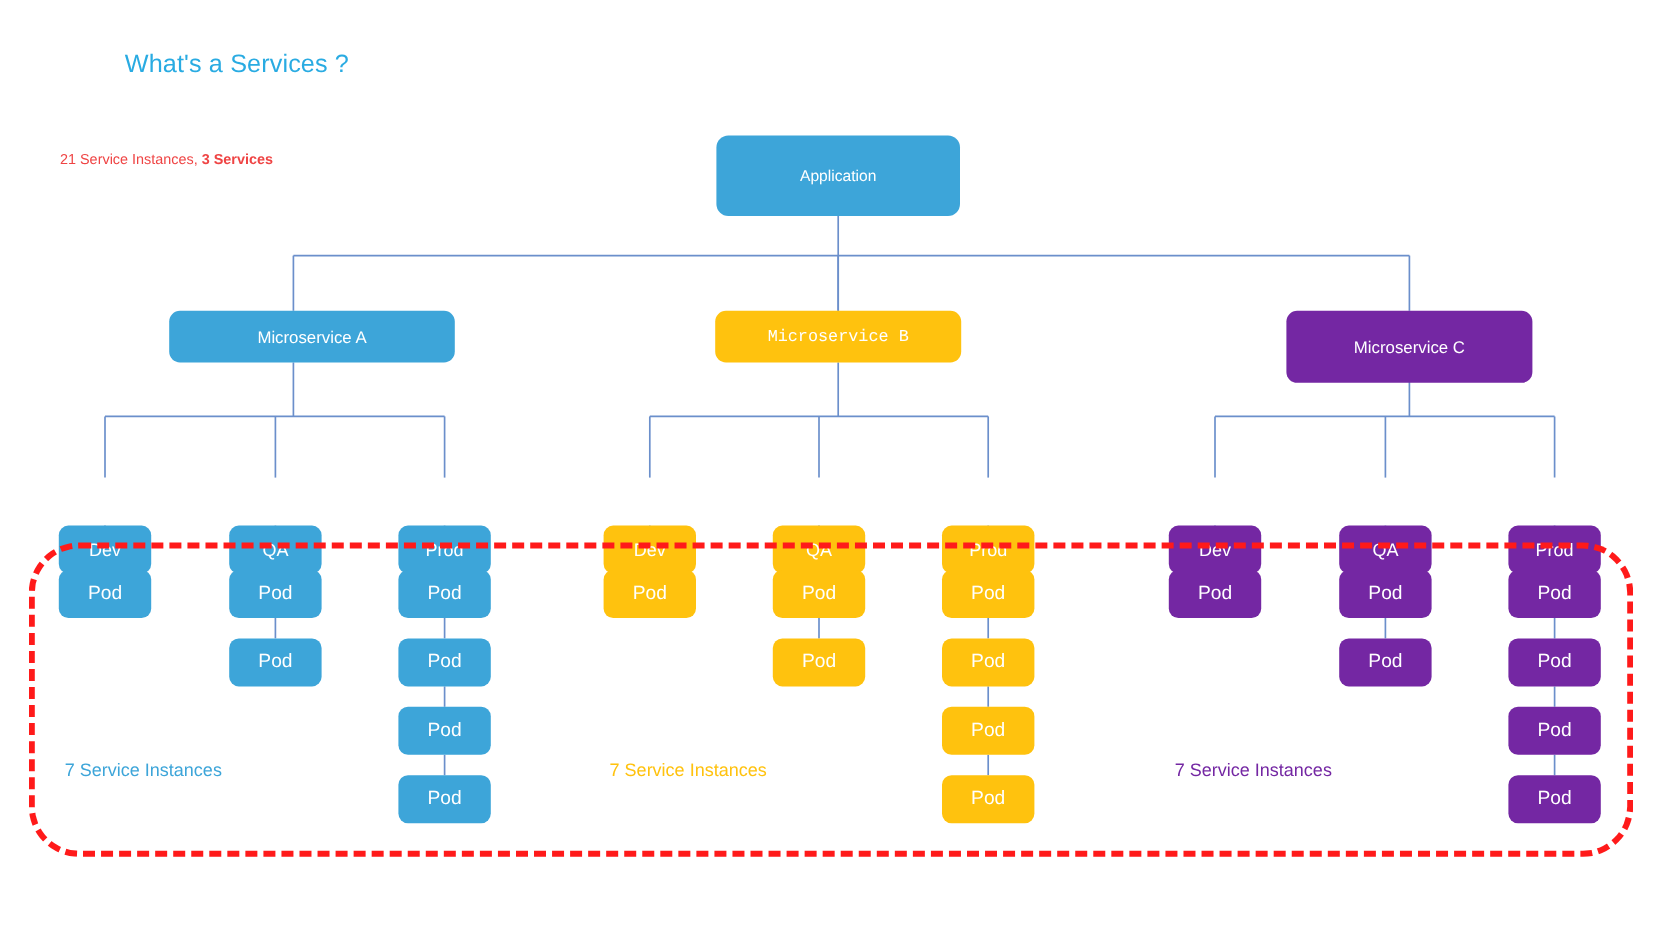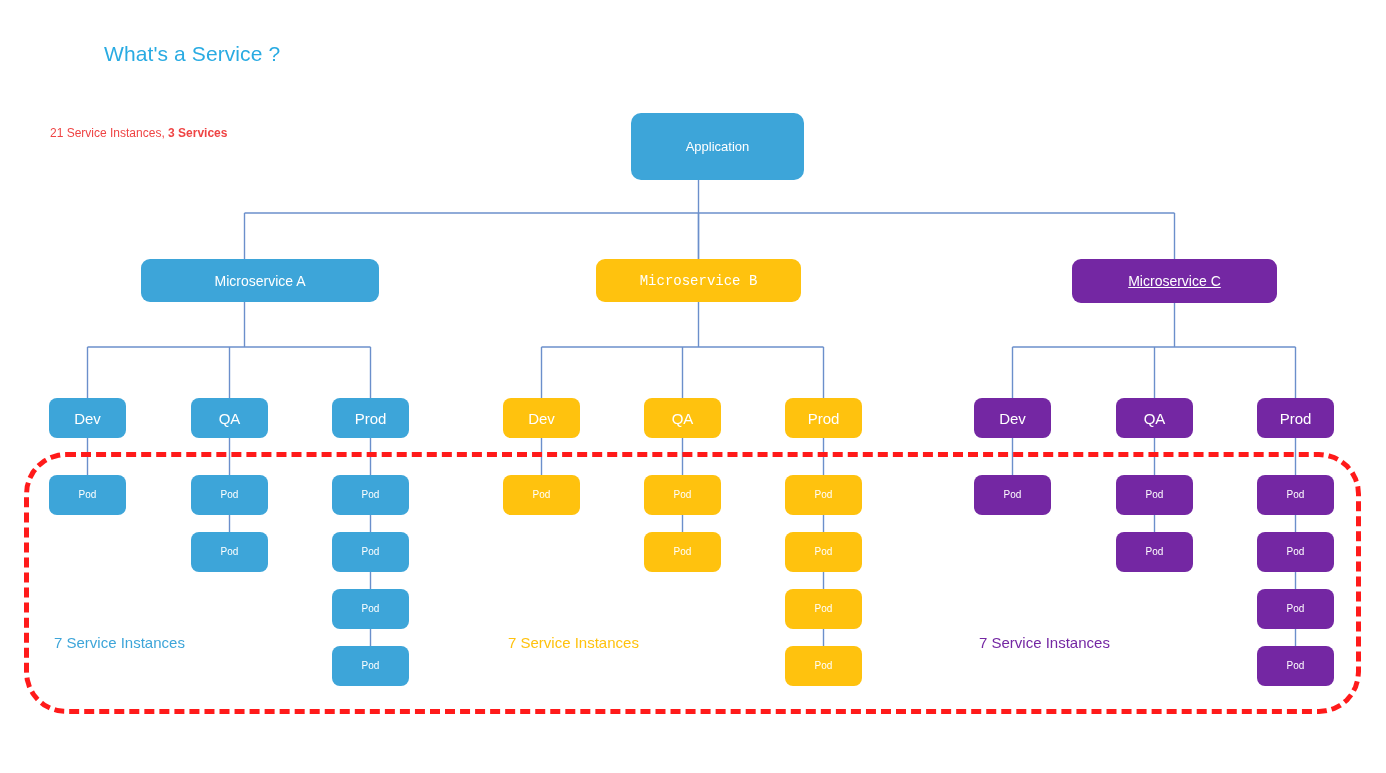--- a/index.html
+++ b/index.html
@@ -93,7 +93,7 @@
 
 <div id="stage">
 
-  <div class="title">What's a Service ?</div>
+  <div class="title">What's a Services ?</div>
 
   <div class="totals">
     <span>21 Service Instances, </span><span class="b">3 Services</span>

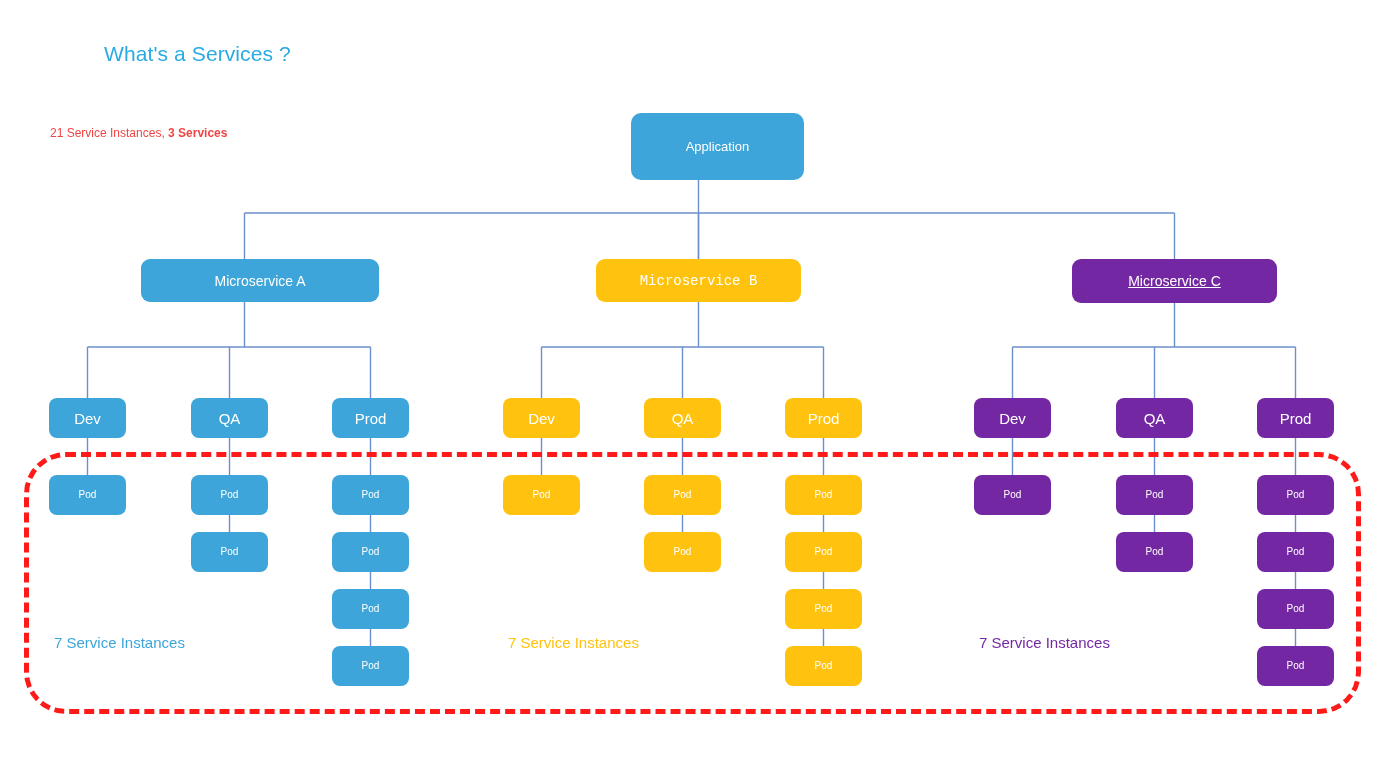--- a/index.html
+++ b/index.html
@@ -144,7 +144,7 @@
     </svg>
 
   <div id="nodes">
-      <div class="node app" style="left: 631px; top: 113px; width: 173px; height: 67px; background: rgb(61, 165, 217);">Application</div>
+      <div class="node app" style="left: 597px; top: 113px; width: 203px; height: 67px; background: rgb(61, 165, 217);">Application</div>
       <div class="node ms" style="left: 141px; top: 259px; width: 238px; height: 43px; background: rgb(61, 165, 217);">Microservice A</div>
       <div class="node env" style="left: 49px; top: 398px; width: 77px; height: 40px; background: rgb(61, 165, 217);">Dev</div>
       <div class="node pod" style="left: 49px; top: 475px; width: 77px; height: 40px; background: rgb(61, 165, 217);">Pod</div>

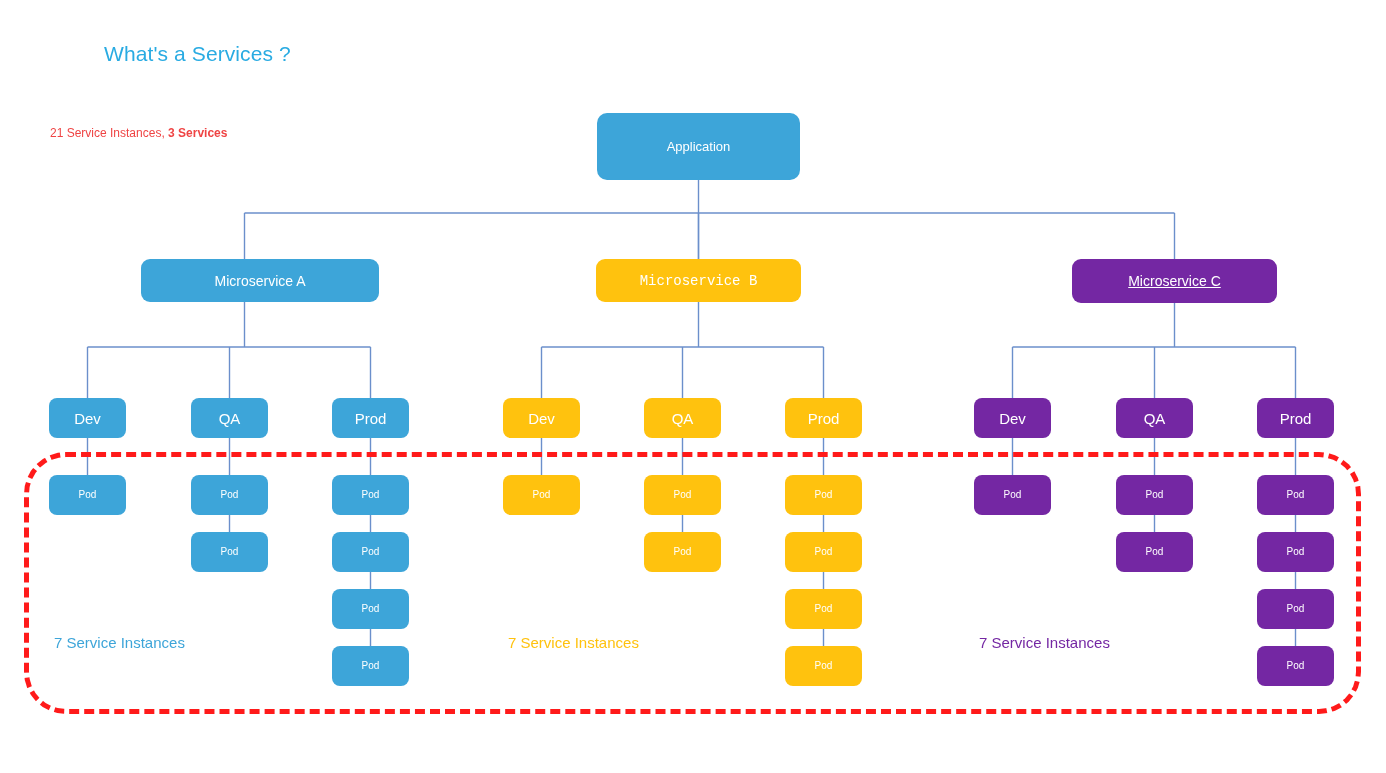--- a/index.html
+++ b/index.html
@@ -169,7 +169,7 @@
       <div class="node pod" style="left: 785px; top: 589px; width: 77px; height: 40px; background: rgb(255, 194, 14);">Pod</div>
       <div class="node pod" style="left: 785px; top: 646px; width: 77px; height: 40px; background: rgb(255, 194, 14);">Pod</div>
       <div class="instances-label" style="left: 508px; top: 634px; color: rgb(255, 194, 14);">7 Service Instances</div>
-      <div class="node ms" style="left: 1072px; top: 259px; width: 205px; height: 44px; background: rgb(116, 39, 163); text-decoration: underline;">Microservice C</div>
+      <div class="node ms" style="left: 1072px; top: 259px; width: 205px; height: 60px; background: rgb(116, 39, 163);">Microservice C</div>
       <div class="node env" style="left: 974px; top: 398px; width: 77px; height: 40px; background: rgb(116, 39, 163);">Dev</div>
       <div class="node pod" style="left: 974px; top: 475px; width: 77px; height: 40px; background: rgb(116, 39, 163);">Pod</div>
       <div class="node env" style="left: 1116px; top: 398px; width: 77px; height: 40px; background: rgb(116, 39, 163);">QA</div>

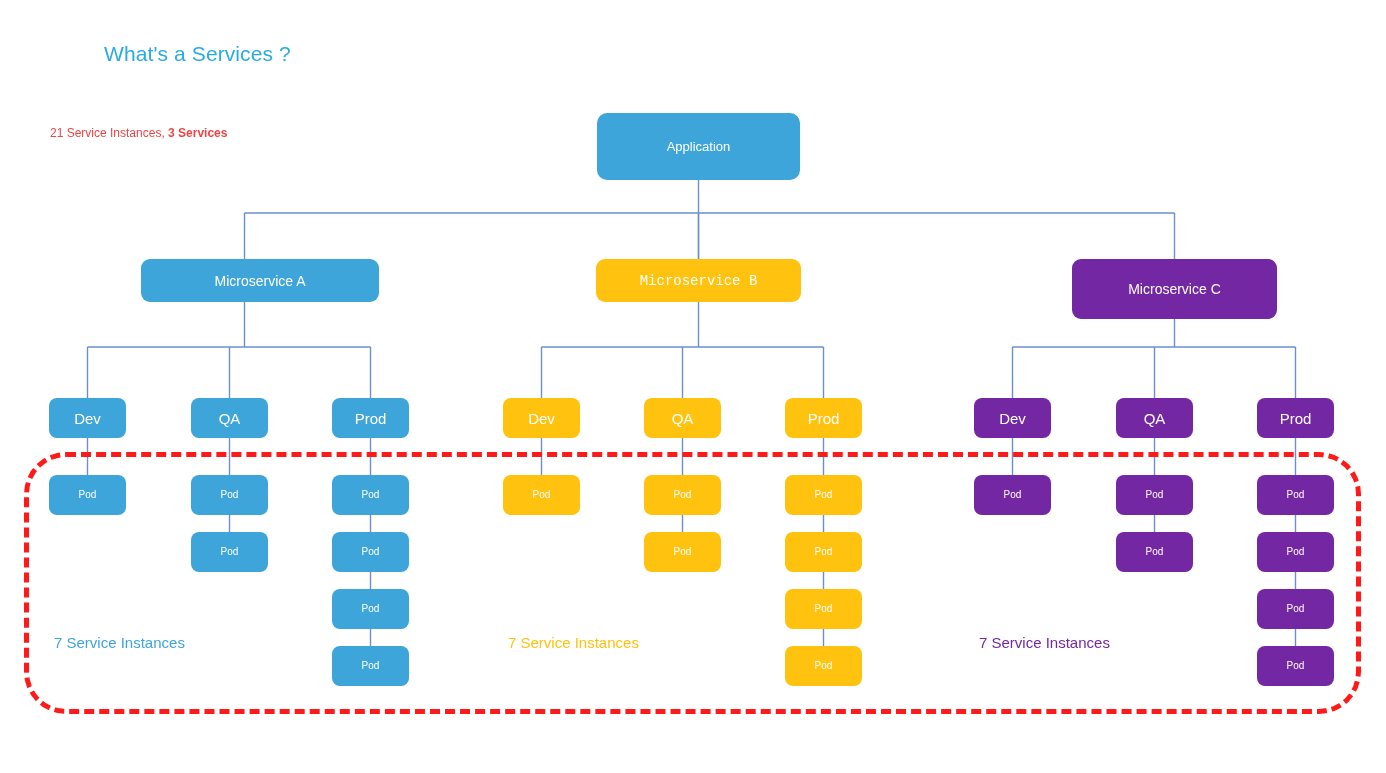--- a/index.html
+++ b/index.html
@@ -72,7 +72,7 @@
   }
   .node.app   { border-radius: 10px; font-size: 13px; }
   .node.ms    { border-radius: 9px;  font-size: 14px; }
-  .node.env   { border-radius: 8px;  font-size: 15px; }
+  .node.env   { border-radius: 8px;  font-size: 15px; margin-top: 40px; }
   .node.pod   { border-radius: 8px;  font-size: 10px; }
 
   

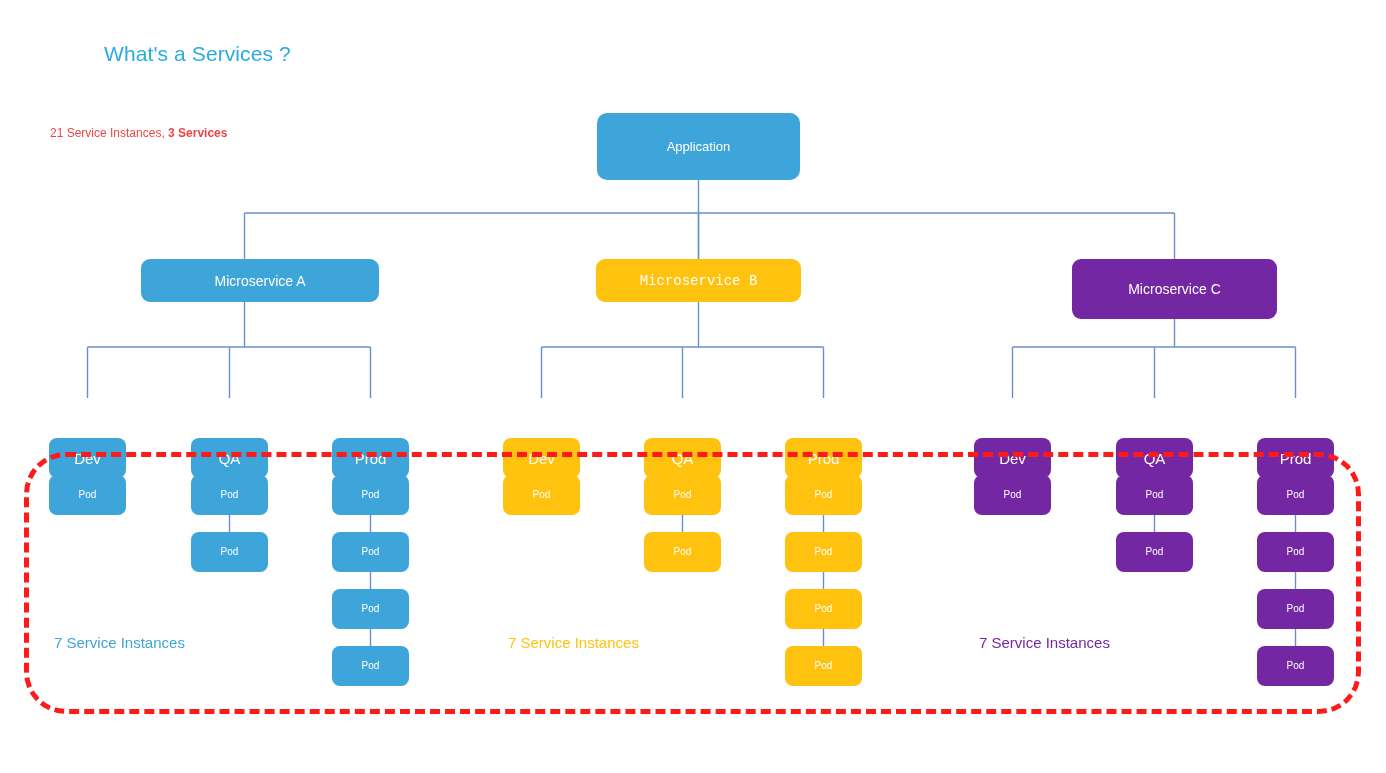--- a/index.html
+++ b/index.html
@@ -73,7 +73,7 @@
   .node.app   { border-radius: 10px; font-size: 13px; }
   .node.ms    { border-radius: 9px;  font-size: 14px; }
   .node.env   { border-radius: 8px;  font-size: 15px; margin-top: 40px; }
-  .node.pod   { border-radius: 8px;  font-size: 10px; }
+  .node.pod   { border-radius: 8px;  font-size: 16px; }
 
   
   #group-outline {

